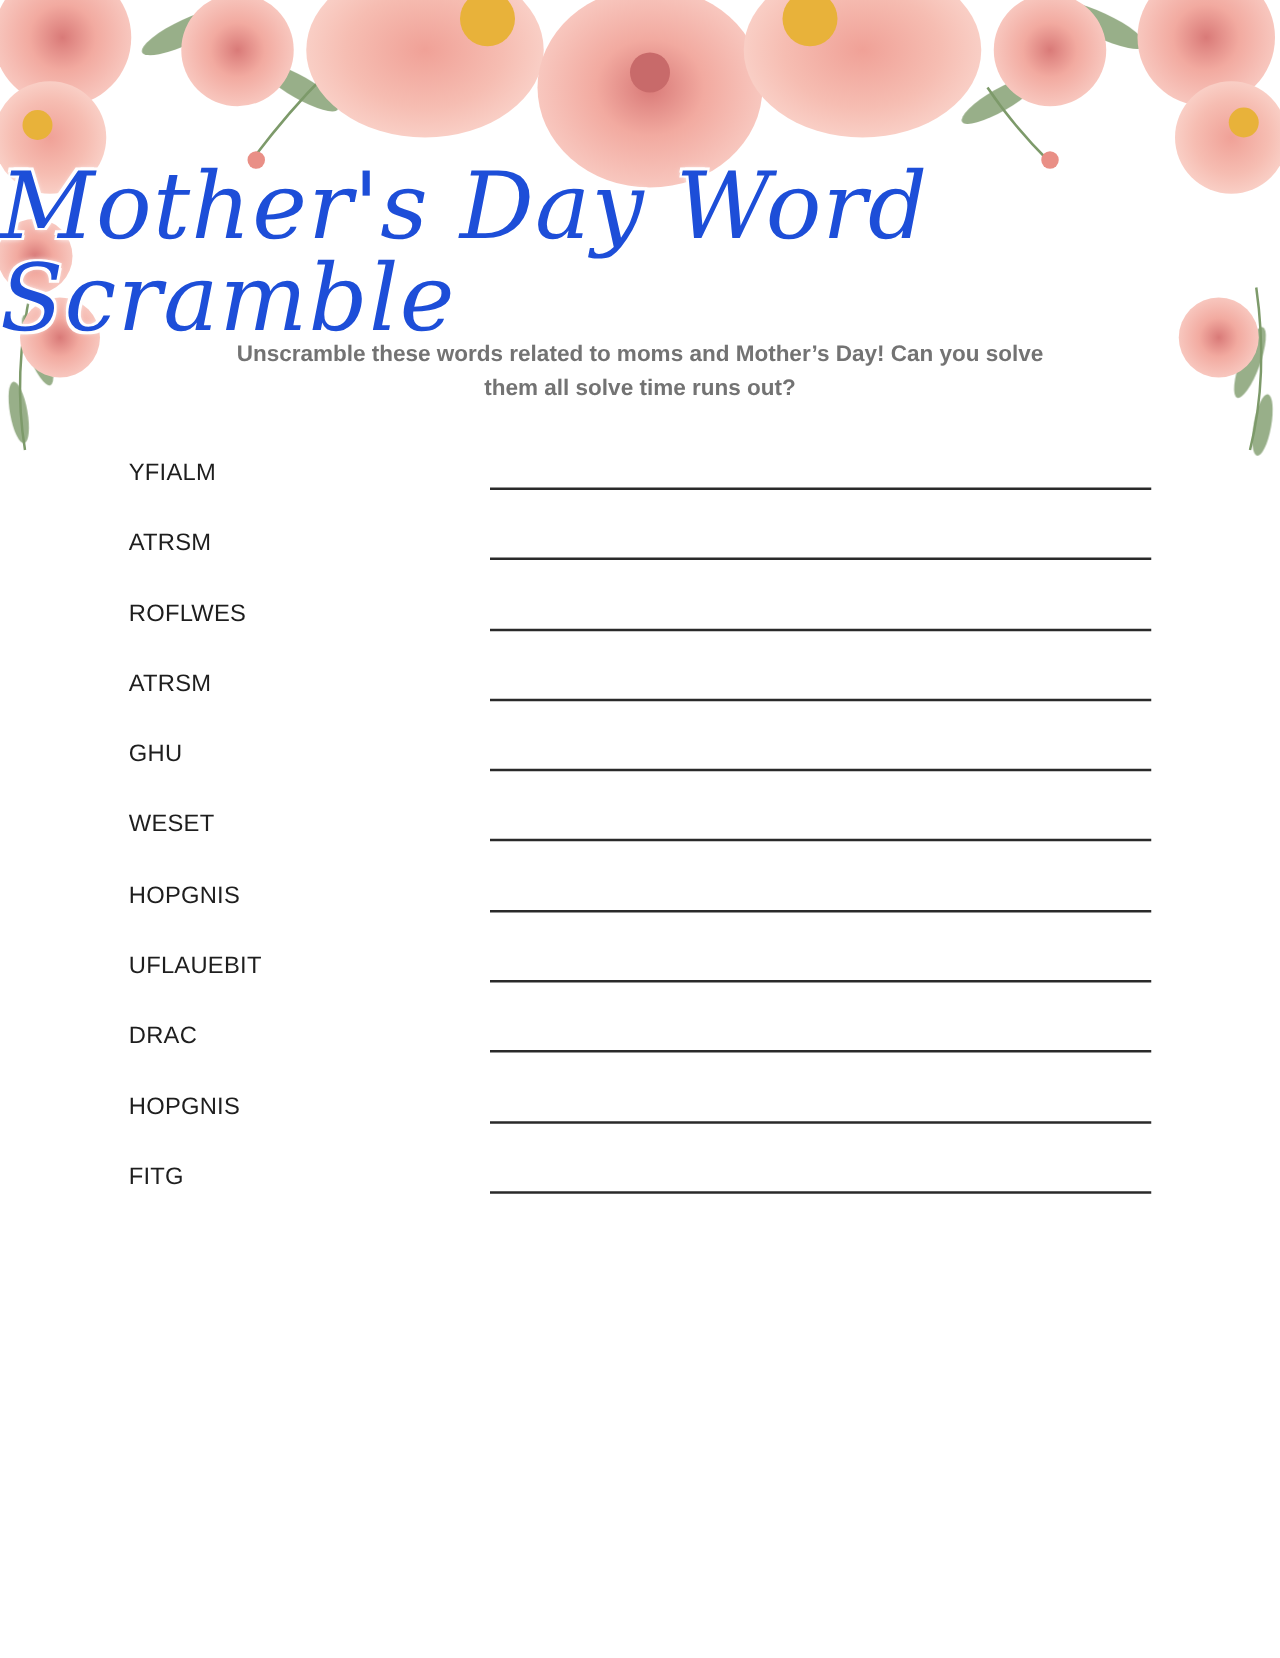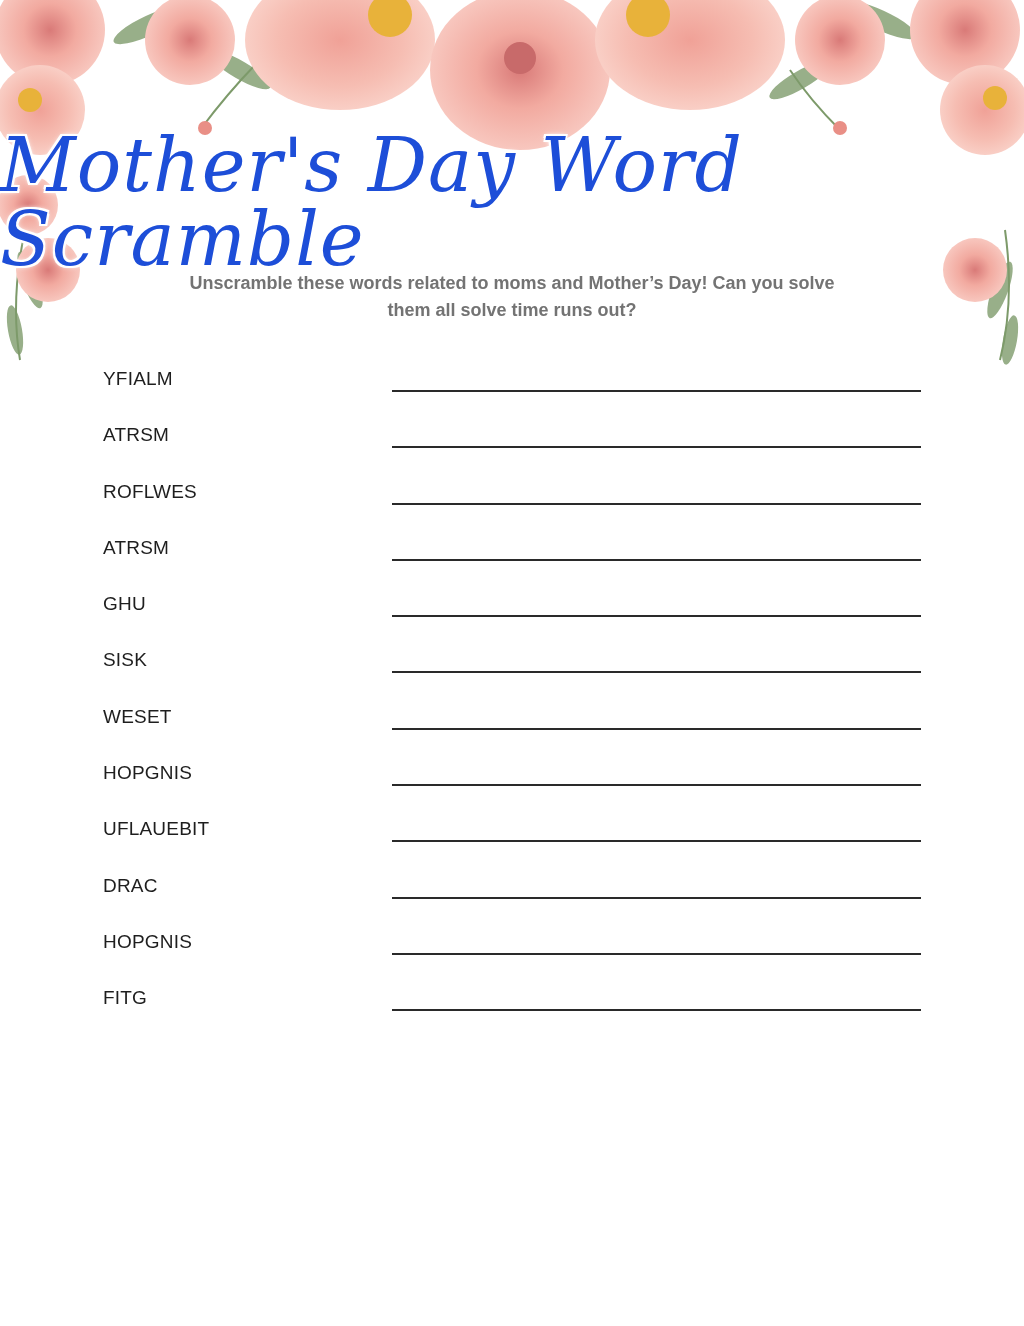--- a/index.html
+++ b/index.html
@@ -115,10 +115,6 @@
     <input class="answer-line" value="" style="">
   </div>
   <div class="row">
-    <span class="word">SISK</span>
-    <input class="answer-line" value="" style="">
-  </div>
-  <div class="row">
     <span class="word">WESET</span>
     <input class="answer-line" value="" style="">
   </div>

